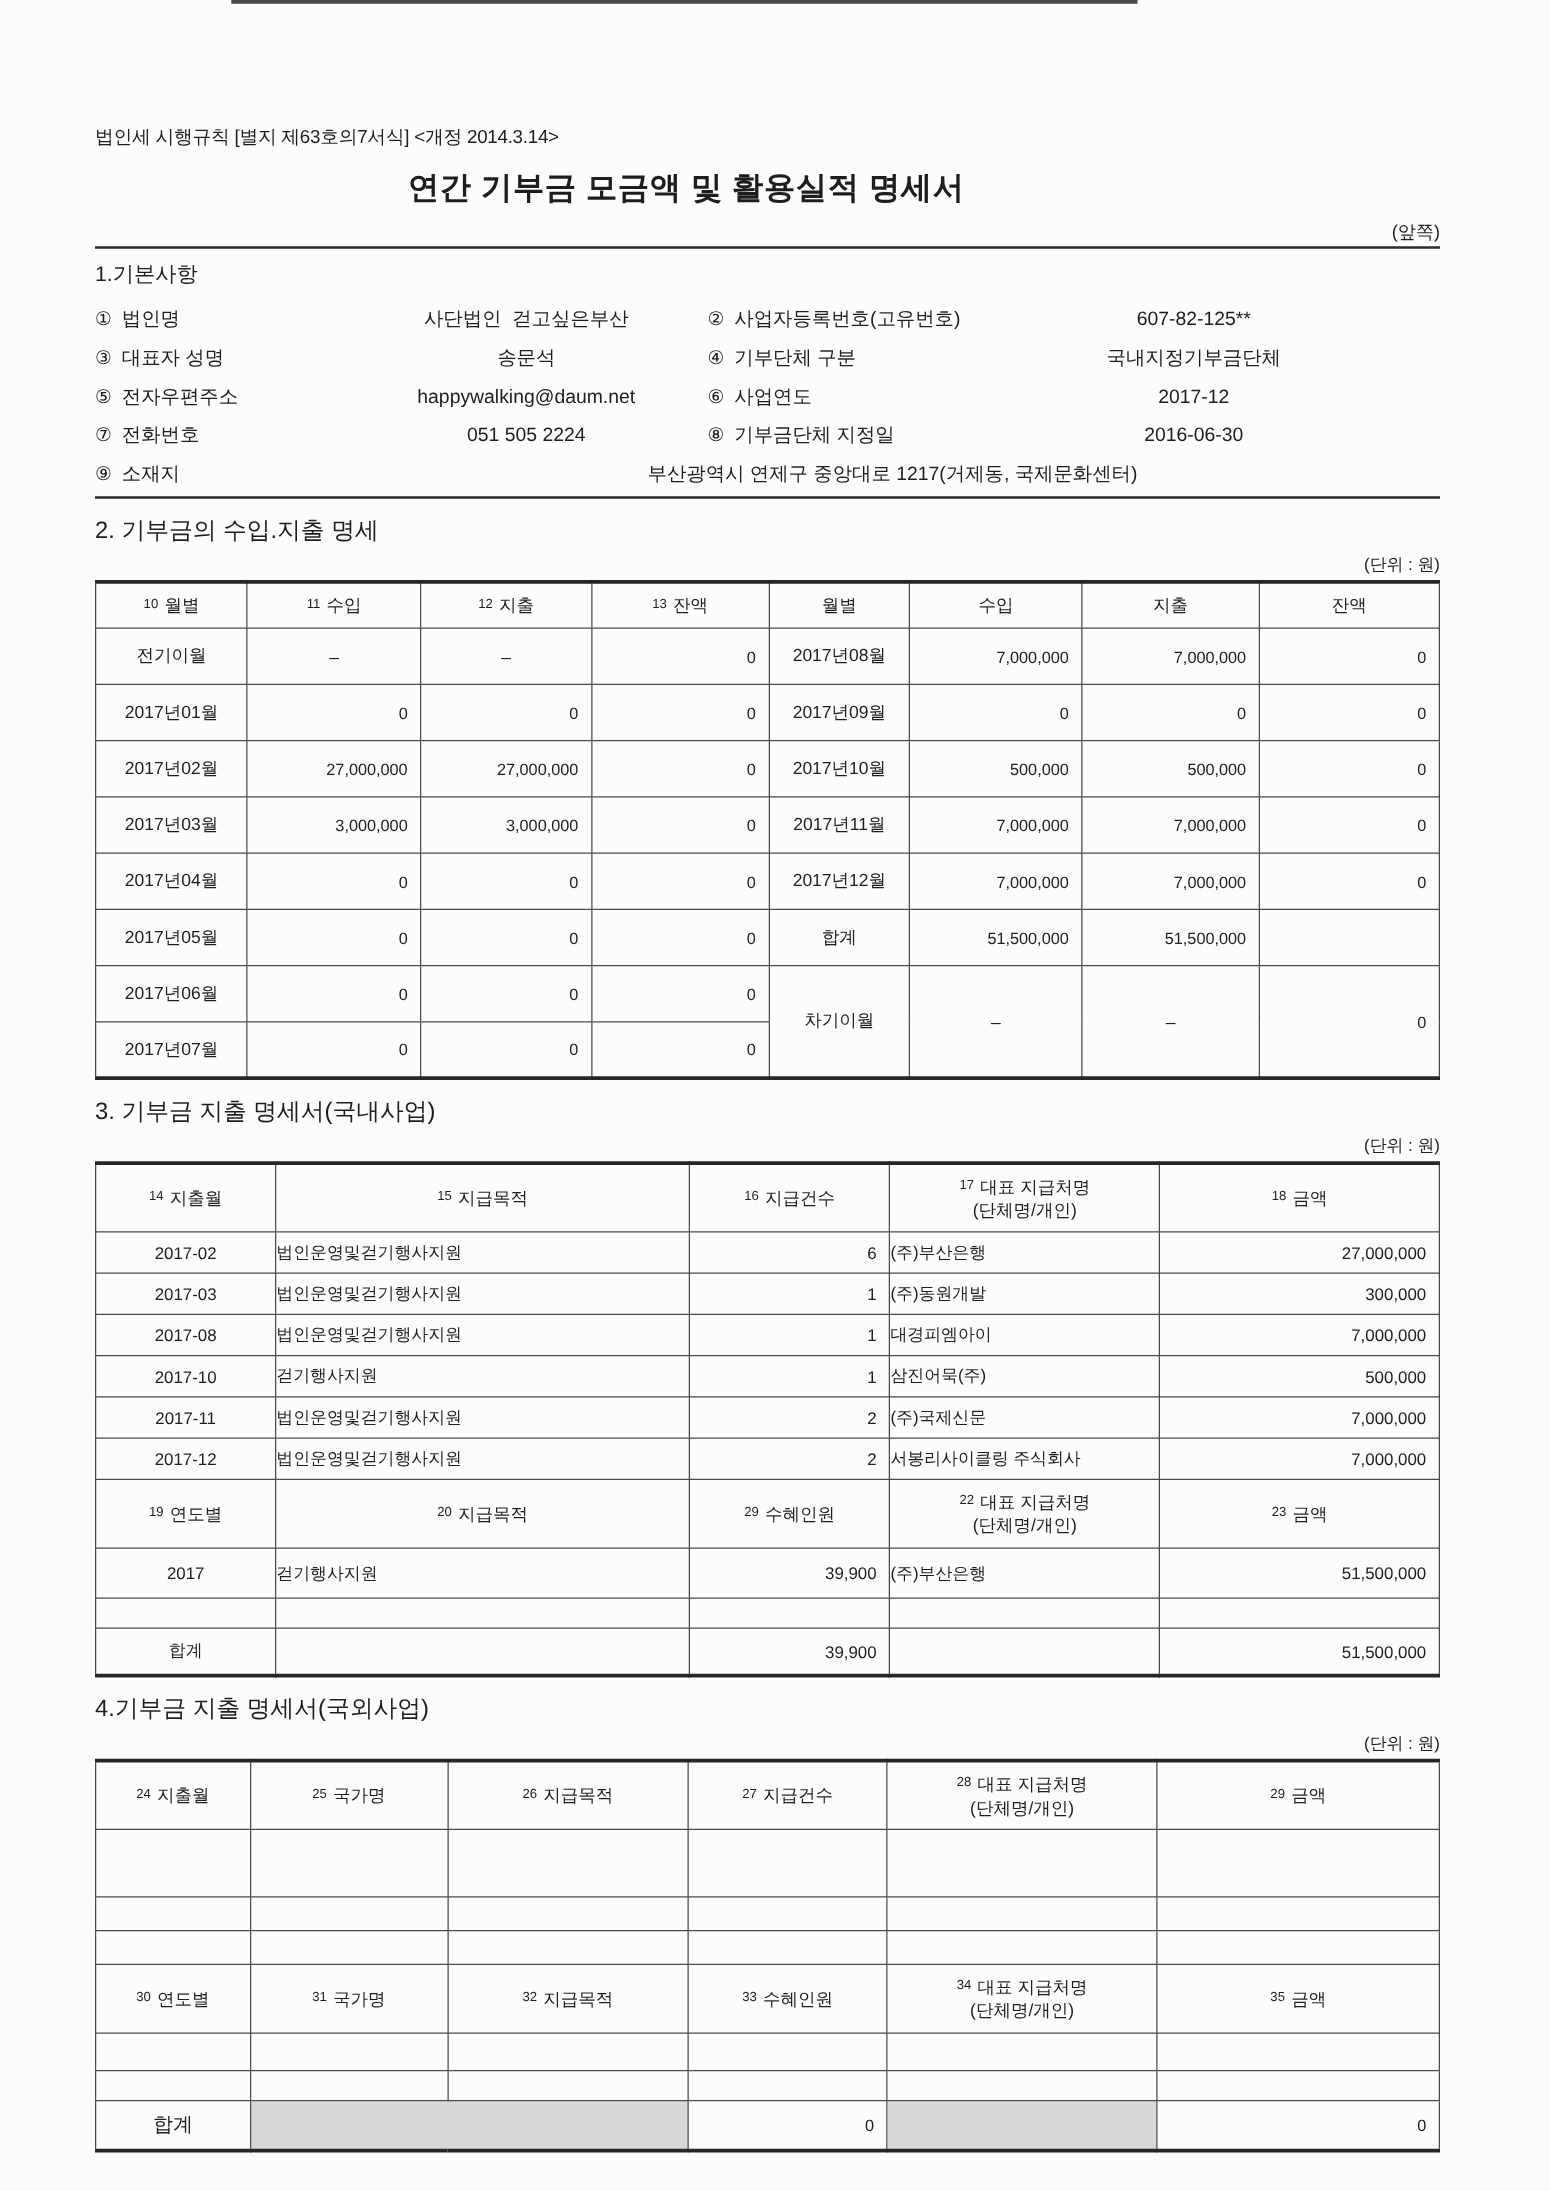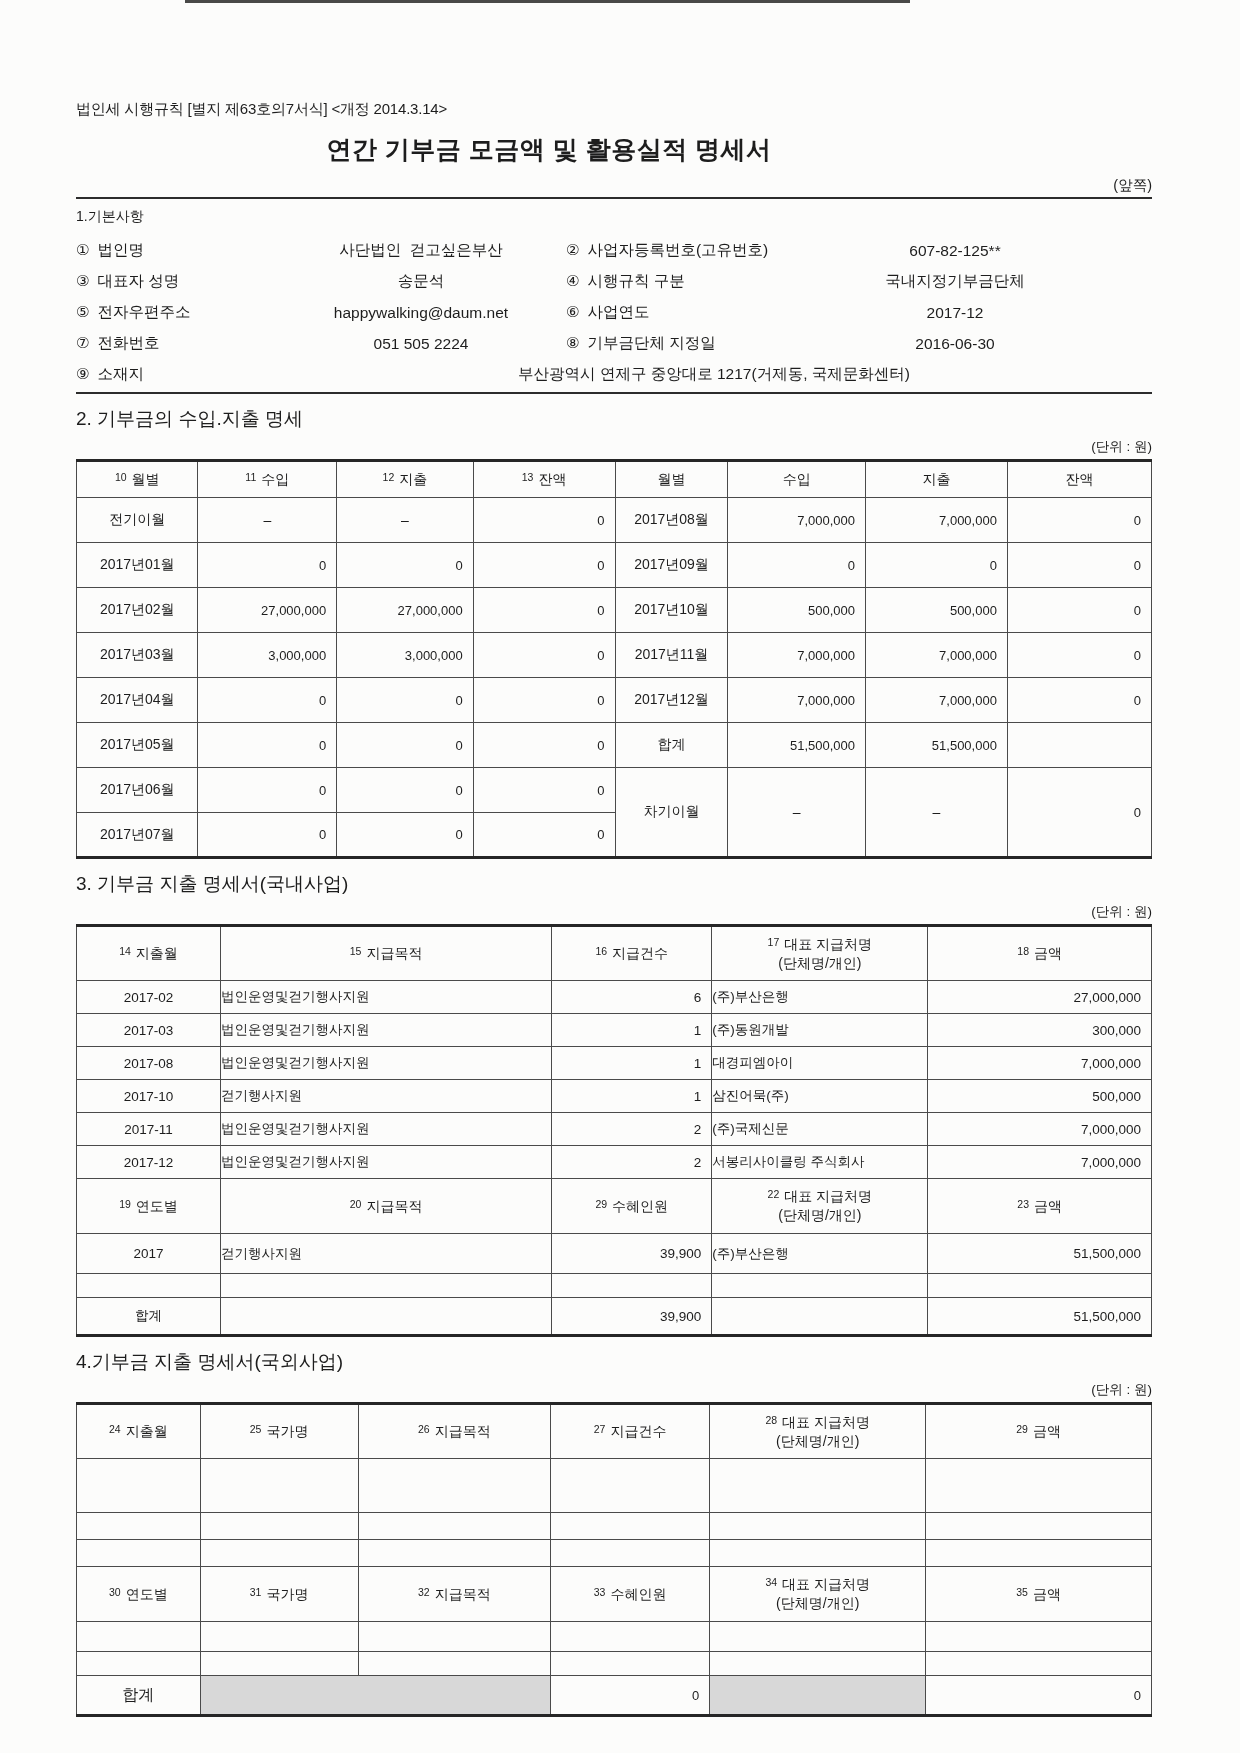--- a/index.html
+++ b/index.html
@@ -17,7 +17,7 @@
   .title{font-size:25px;font-weight:bold;text-align:center;margin:14px 130px 0 0;letter-spacing:.5px;}
   .side-label{text-align:right;font-size:14.5px;margin-top:10px;}
   .rule{border:none;border-top:2px solid #2c2c2c;margin-top:2px;}
-  .s1-heading{font-size:14px;margin:9px 0 9px;}
+  .s1-heading{font-size:17px;margin:9px 0 9px;}
   .info-grid{display:grid;grid-template-columns:200px 290px 192px 1fr;grid-auto-rows:31px;align-items:center;font-size:15.5px;}
   .ig-label{white-space:nowrap;}
   .circ{margin-right:8px;font-size:15px;}

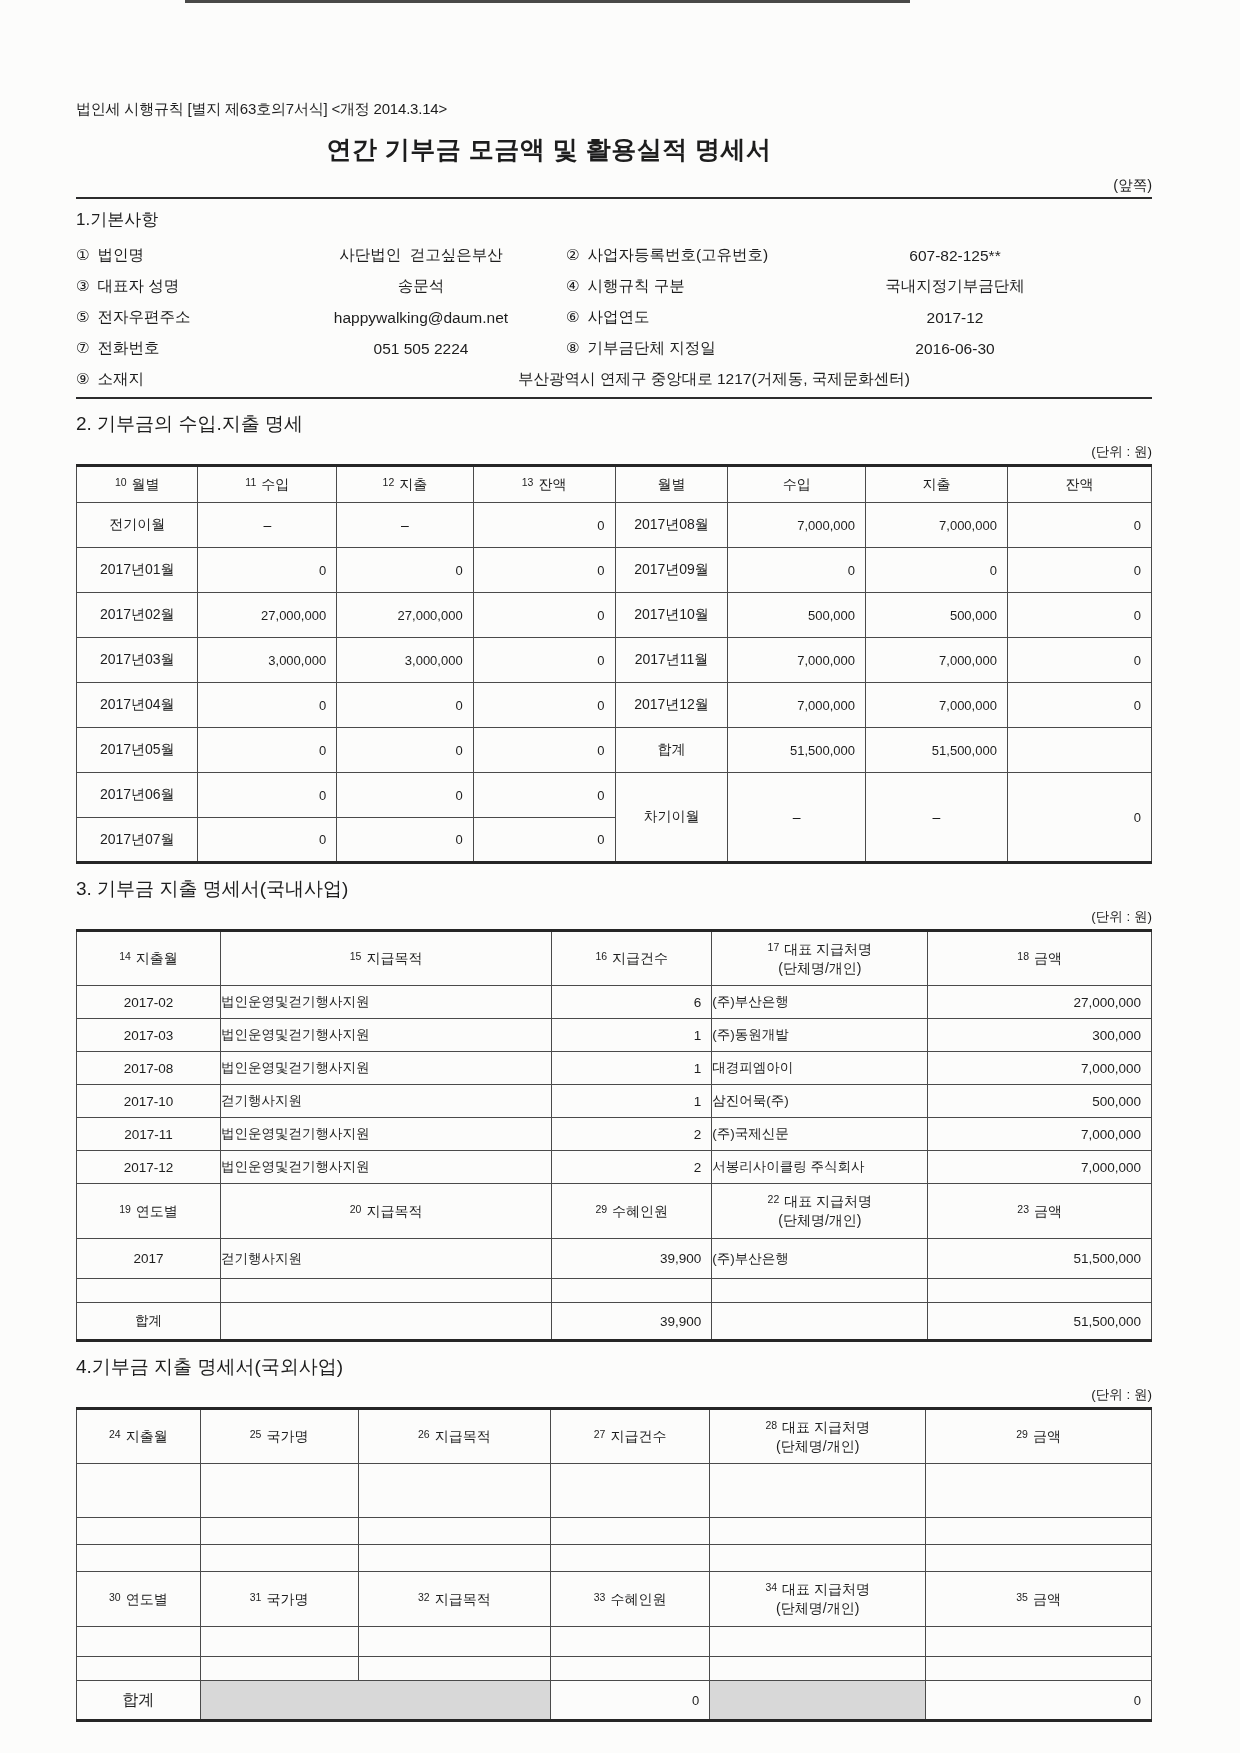--- a/index.html
+++ b/index.html
@@ -74,7 +74,7 @@
 
     <div class="ig-label"><span class="circ">③</span><span>대표자 성명</span></div>
     <div class="ig-value">송문석</div>
-    <div class="ig-label"><span class="circ">④</span><span>시행규칙 구분</span></div>
+    <div class="ig-label"><span class="circ">④</span><span>기부단체 구분</span></div>
     <div class="ig-value">국내지정기부금단체</div>
 
     <div class="ig-label"><span class="circ">⑤</span><span>전자우편주소</span></div>

